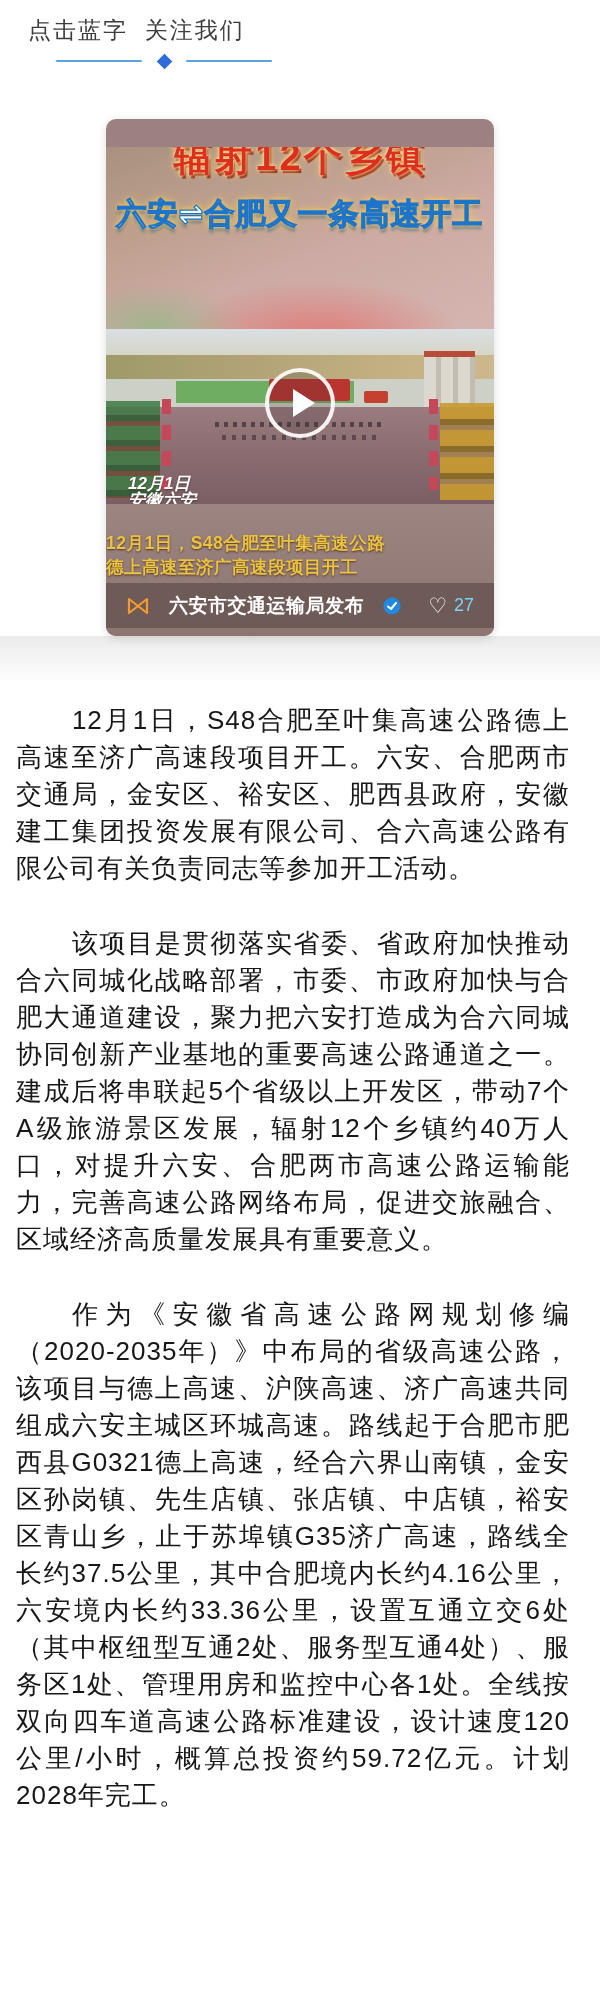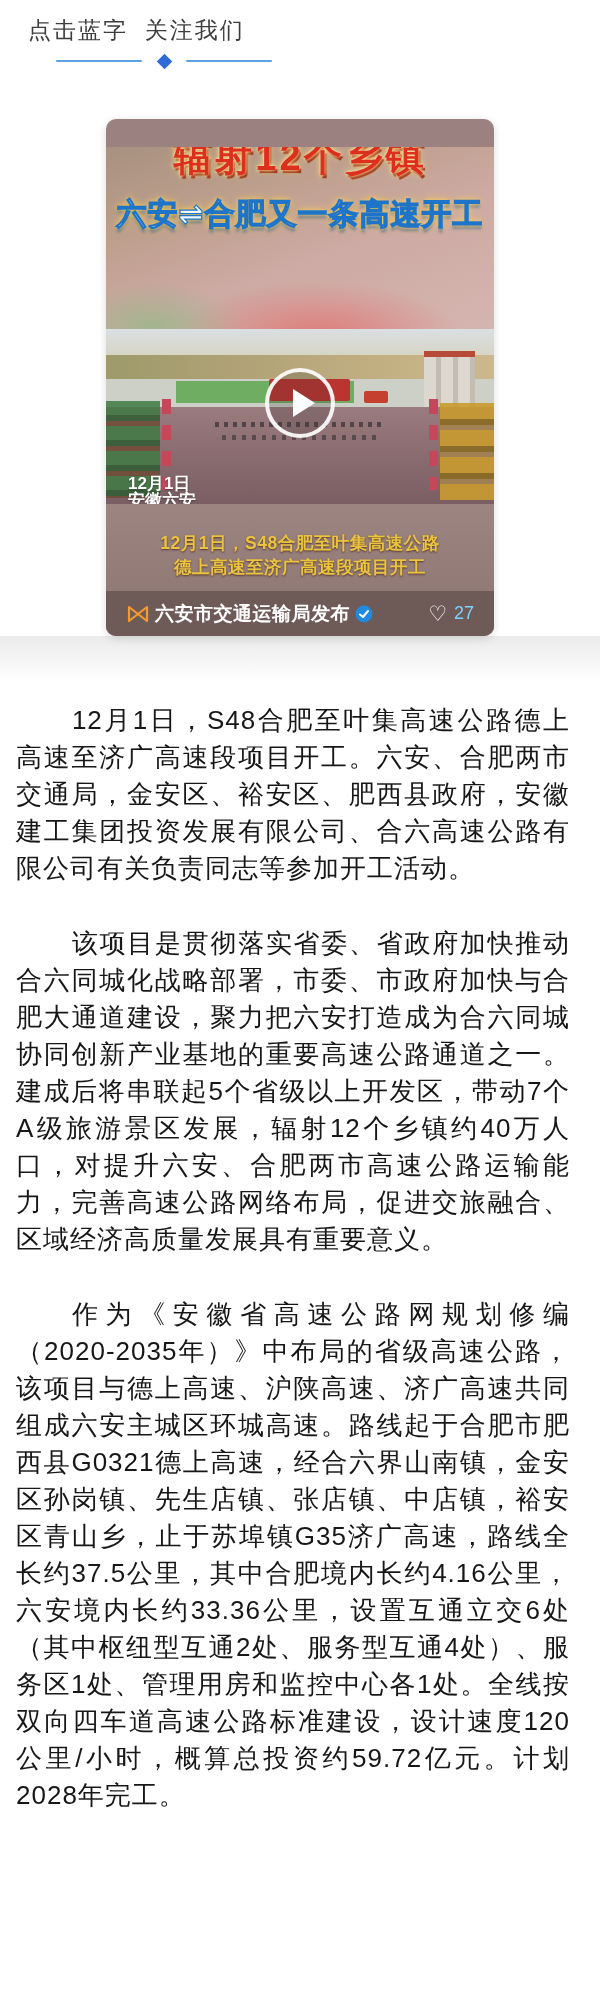--- a/index.html
+++ b/index.html
@@ -50,7 +50,7 @@
     text-shadow:0 0 9px #ffcf4d,0 0 4px #ffcf4d,0 4px 3px rgba(25,85,155,.65);
   }
   
-  .v-photo{position:relative;height:175px;background:linear-gradient(#97787b,#7b5f64);overflow:hidden;}
+  .v-photo{position:relative;height:175px;background:linear-gradient(#97787b,#7b5f64);overflow:hidden;font-style:italic;}
   .ph-sky{position:absolute;top:0;left:0;right:0;height:26px;
     background:linear-gradient(#dadfe3,#d6d5c6);}
   .ph-trees{position:absolute;top:26px;left:0;right:0;height:24px;

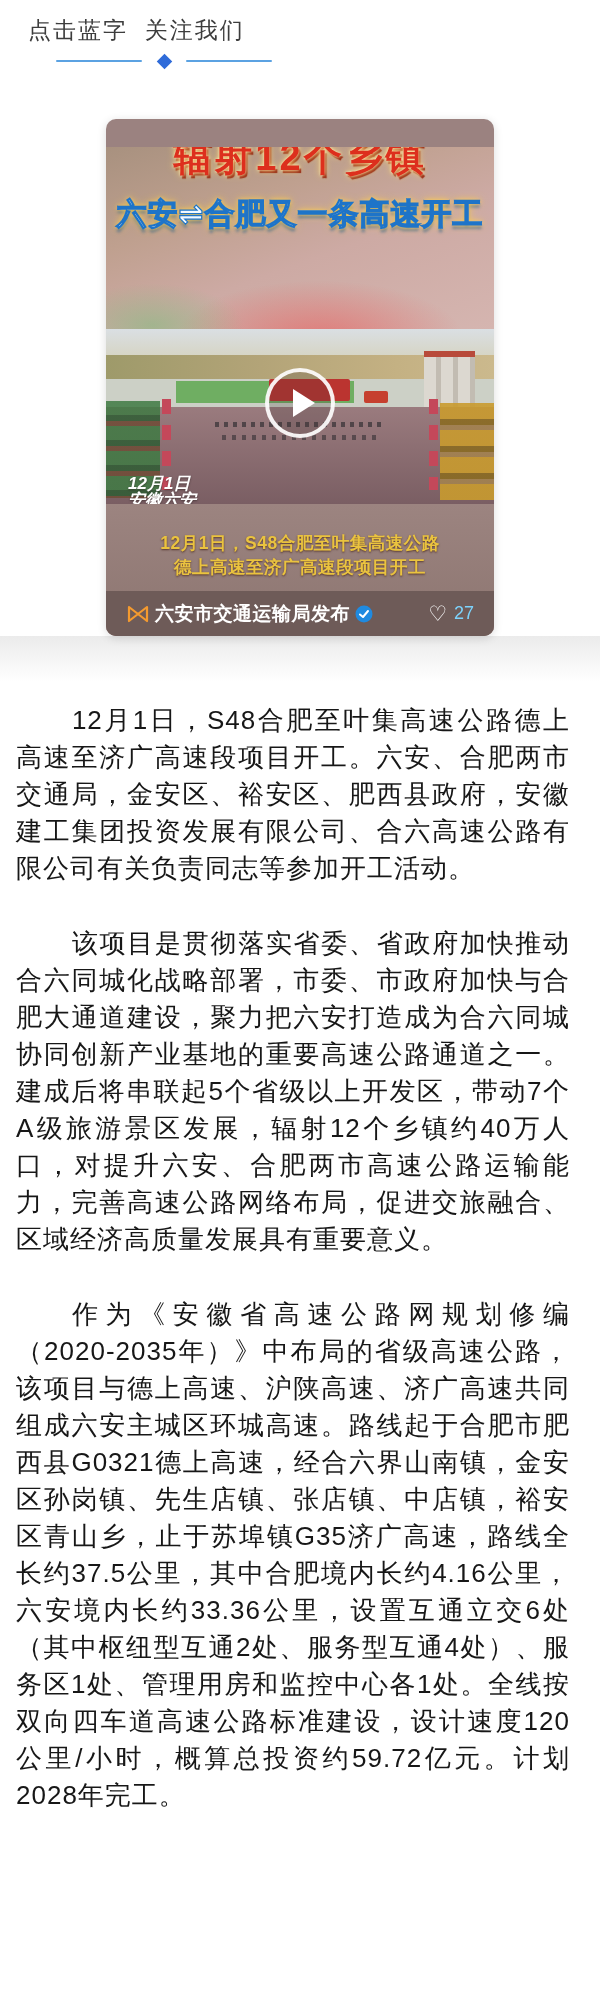--- a/index.html
+++ b/index.html
@@ -98,7 +98,7 @@
   .v-caption{
     position:relative;height:145px;
     background:linear-gradient(#9c8480,#8b746f);
-    text-align:center;padding-top:27px;box-sizing:border-box;
+    padding-top:27px;box-sizing:border-box;
   }
   .caption-line{
     font-size:17.5px;font-weight:700;color:#eac33f;line-height:24px;

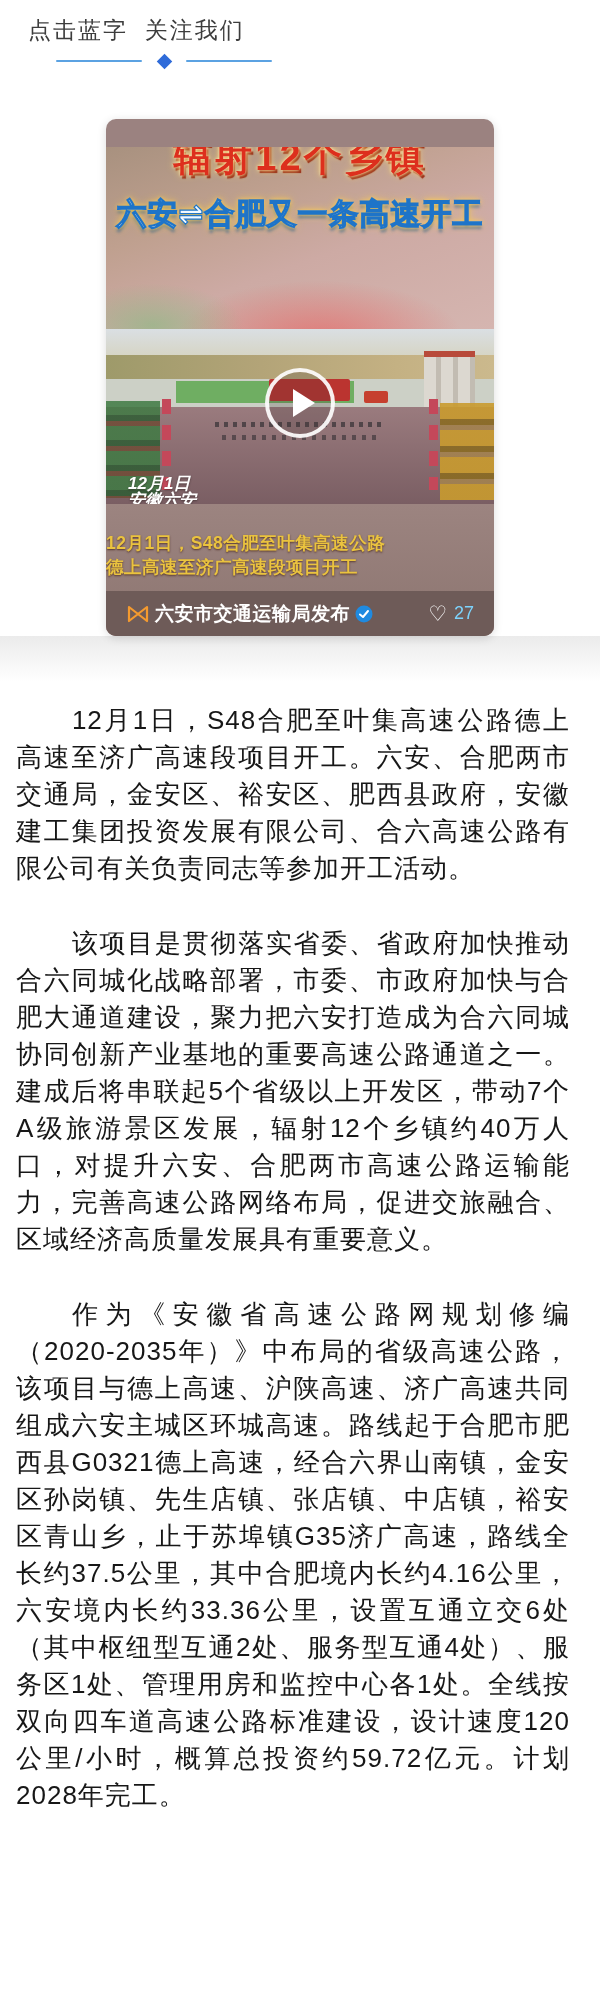--- a/index.html
+++ b/index.html
@@ -106,9 +106,9 @@
   }
   
   .v-publisher{
-    position:absolute;left:0;right:0;bottom:0;height:45px;
+    position:absolute;left:0;right:0;bottom:8px;height:45px;
     background:#6e5b58;display:flex;align-items:center;
-    padding:0 20px;box-sizing:border-box;gap:5px;
+    padding:0 20px;box-sizing:border-box;gap:19px;
   }
   .publisher-name{color:#ffffff;font-weight:700;font-size:19px;letter-spacing:.5px;}
   .verified-badge{flex:none;display:inline-flex;}

